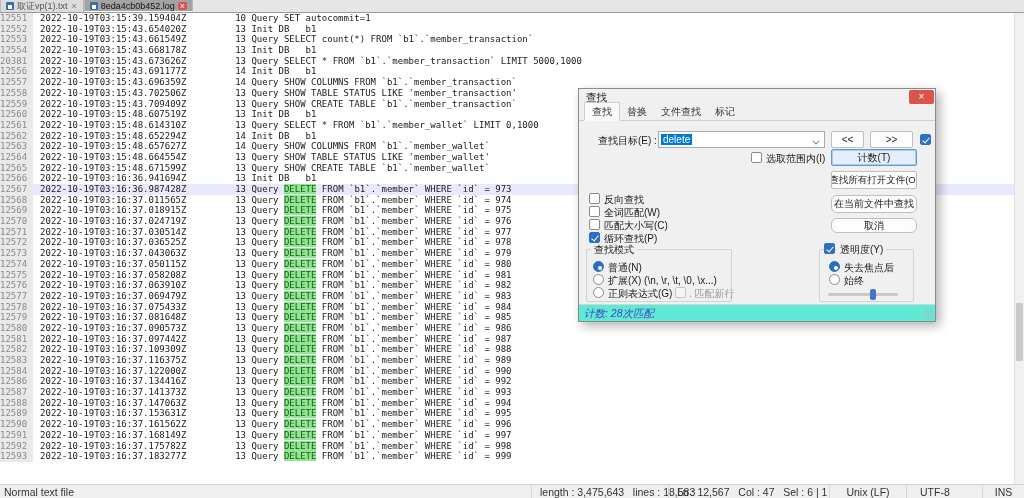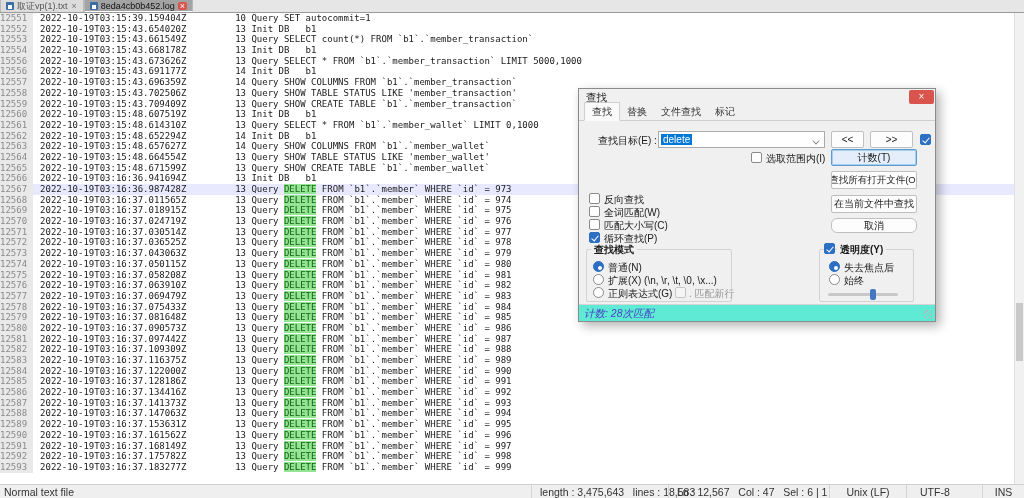--- a/index.html
+++ b/index.html
@@ -104,7 +104,7 @@
     <div class="row"><span class="ln">12552</span><span class="code">2022-10-19T03:15:43.654020Z         13 Init DB   b1</span></div>
     <div class="row"><span class="ln">12553</span><span class="code">2022-10-19T03:15:43.661549Z         13 Query SELECT count(*) FROM `b1`.`member_transaction`</span></div>
     <div class="row"><span class="ln">12554</span><span class="code">2022-10-19T03:15:43.668178Z         13 Init DB   b1</span></div>
-    <div class="row"><span class="ln">15556</span><span class="code">2022-10-19T03:15:43.673626Z         13 Query SELECT * FROM `b1`.`member_transaction` LIMIT 5000,1000</span></div>
+    <div class="row"><span class="ln">20381</span><span class="code">2022-10-19T03:15:43.673626Z         13 Query SELECT * FROM `b1`.`member_transaction` LIMIT 5000,1000</span></div>
     <div class="row"><span class="ln">12556</span><span class="code">2022-10-19T03:15:43.691177Z         14 Init DB   b1</span></div>
     <div class="row"><span class="ln">12557</span><span class="code">2022-10-19T03:15:43.696359Z         14 Query SHOW COLUMNS FROM `b1`.`member_transaction`</span></div>
     <div class="row"><span class="ln">12558</span><span class="code">2022-10-19T03:15:43.702506Z         13 Query SHOW TABLE STATUS LIKE 'member_transaction'</span></div>

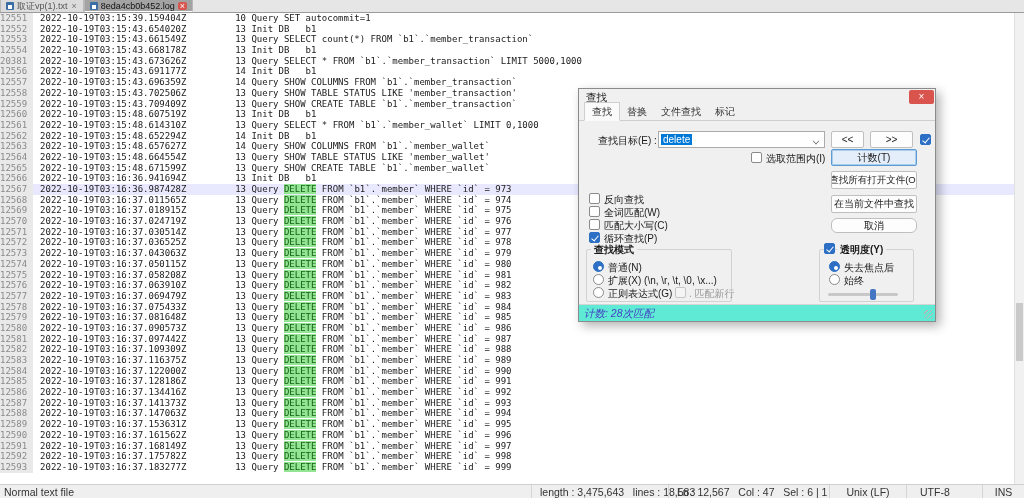--- a/index.html
+++ b/index.html
@@ -175,7 +175,7 @@
     <div class="btn focused" style="left:252px; top:27px; width:86px; height:17px;">计数(T)</div>
 
     <div class="btn" style="left:252px; top:49px; width:86px; height:18px; font-size:9.5px;">查找所有打开文件(O)</div>
-    <div class="btn" style="left:252px; top:73px; width:86px; height:18px;">在当前文件中查找</div>
+    <div class="btn" style="left:252px; top:73px; width:86px; height:18px;border-radius:6px;">在当前文件中查找</div>
     <div class="btn" style="left:252px; top:96px; width:86px; height:15px;border-radius:6px;">取消</div>
 
     <span class="cb" style="left:10px; top:71px;"></span>

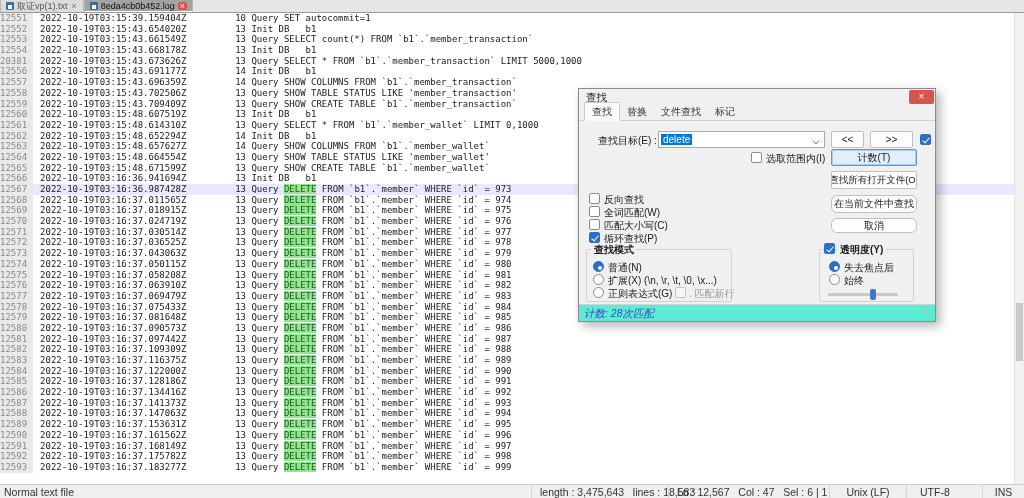--- a/index.html
+++ b/index.html
@@ -72,7 +72,7 @@
   .rd.selected:after { content:""; position:absolute; left:3.5px; top:3.5px; width:4px; height:4px; border-radius:50%; background:#fff; }
 
   .groupbox { position:absolute; border:1px solid #d2d2d2; border-radius:2px; }
-  .grouplabel { position:absolute; background:#f0f0f0; padding:0 3px; white-space:nowrap;font-weight:bold; }
+  .grouplabel { position:absolute; background:#f0f0f0; padding:0 3px; white-space:nowrap; }
   .gray { color:#9a9a9a; }
 
   .slider-track { position:absolute; height:3px; background:#c8c8c8; border-radius:2px; }

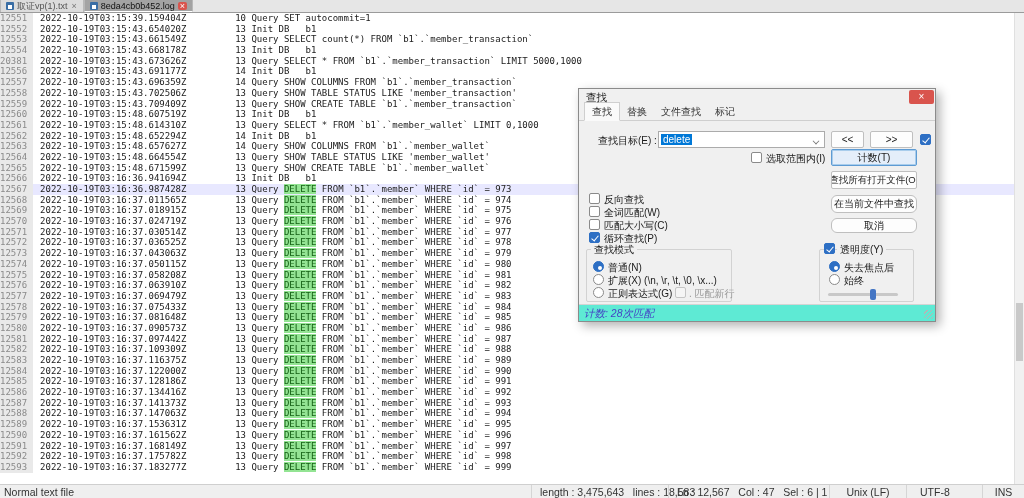--- a/index.html
+++ b/index.html
@@ -134,7 +134,6 @@
     <div class="row"><span class="ln">12582</span><span class="code">2022-10-19T03:16:37.109309Z         13 Query <span class="match">DELETE</span> FROM `b1`.`member` WHERE `id` = 988</span></div>
     <div class="row"><span class="ln">12583</span><span class="code">2022-10-19T03:16:37.116375Z         13 Query <span class="match">DELETE</span> FROM `b1`.`member` WHERE `id` = 989</span></div>
     <div class="row"><span class="ln">12584</span><span class="code">2022-10-19T03:16:37.122000Z         13 Query <span class="match">DELETE</span> FROM `b1`.`member` WHERE `id` = 990</span></div>
-    <div class="row"><span class="ln">12585</span><span class="code">2022-10-19T03:16:37.128186Z         13 Query <span class="match">DELETE</span> FROM `b1`.`member` WHERE `id` = 991</span></div>
     <div class="row"><span class="ln">12586</span><span class="code">2022-10-19T03:16:37.134416Z         13 Query <span class="match">DELETE</span> FROM `b1`.`member` WHERE `id` = 992</span></div>
     <div class="row"><span class="ln">12587</span><span class="code">2022-10-19T03:16:37.141373Z         13 Query <span class="match">DELETE</span> FROM `b1`.`member` WHERE `id` = 993</span></div>
     <div class="row"><span class="ln">12588</span><span class="code">2022-10-19T03:16:37.147063Z         13 Query <span class="match">DELETE</span> FROM `b1`.`member` WHERE `id` = 994</span></div>

